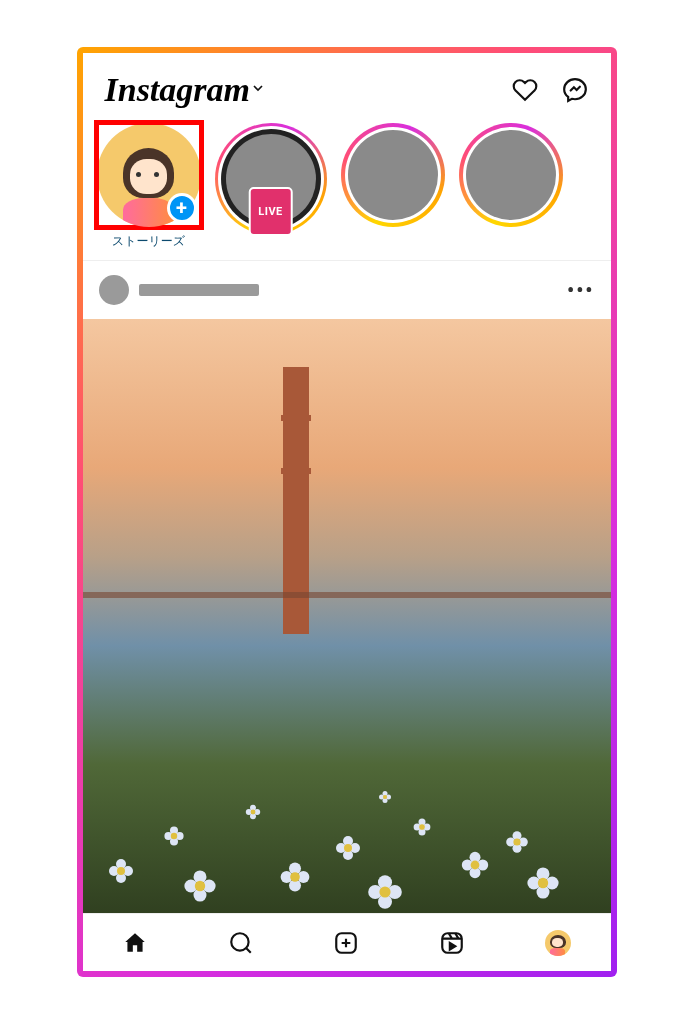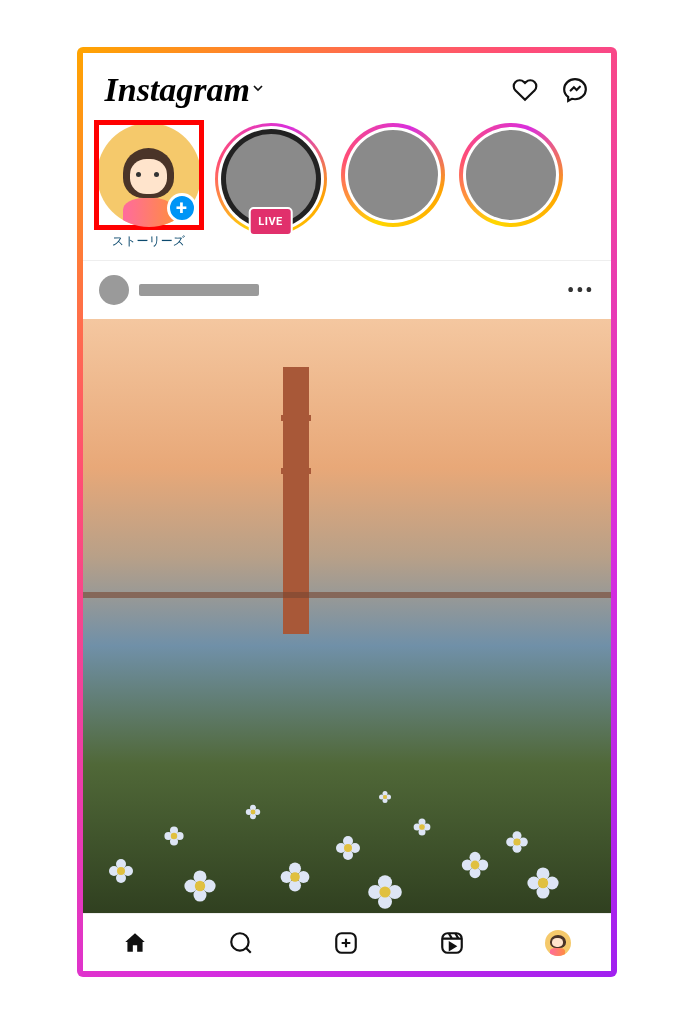--- a/index.html
+++ b/index.html
@@ -99,7 +99,7 @@
   .live-badge {
     position: absolute; bottom: 14px; left: 50%; transform: translateX(-50%);
     background: #e1306c; color: #fff; font-size: 11px; font-weight: 700;
-    padding: 6px 8px; border-radius: 5px; border:2px solid #fff;
+    padding: 16px 8px; border-radius: 5px; border:2px solid #fff;
     letter-spacing: 0.5px;
   }
   

